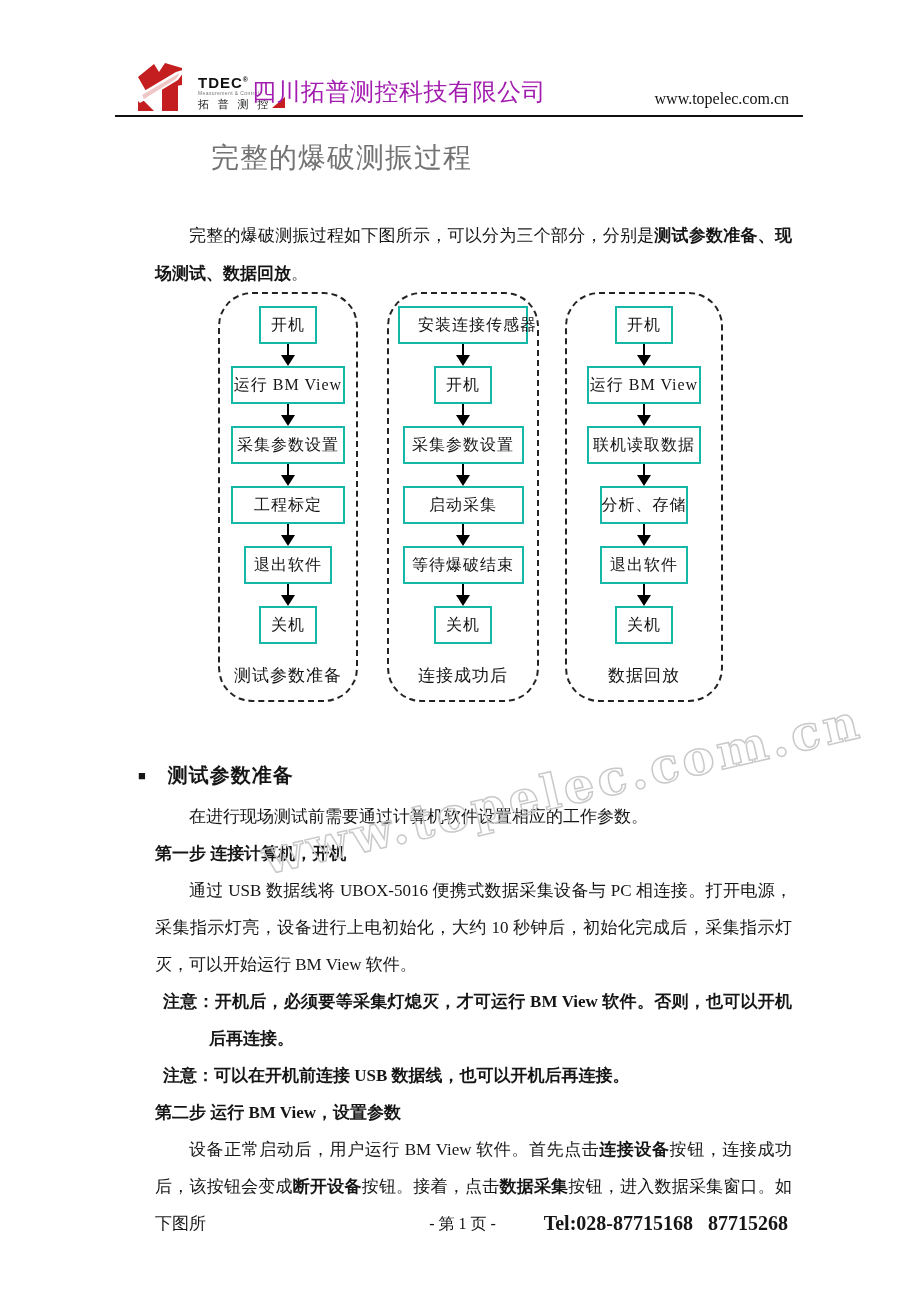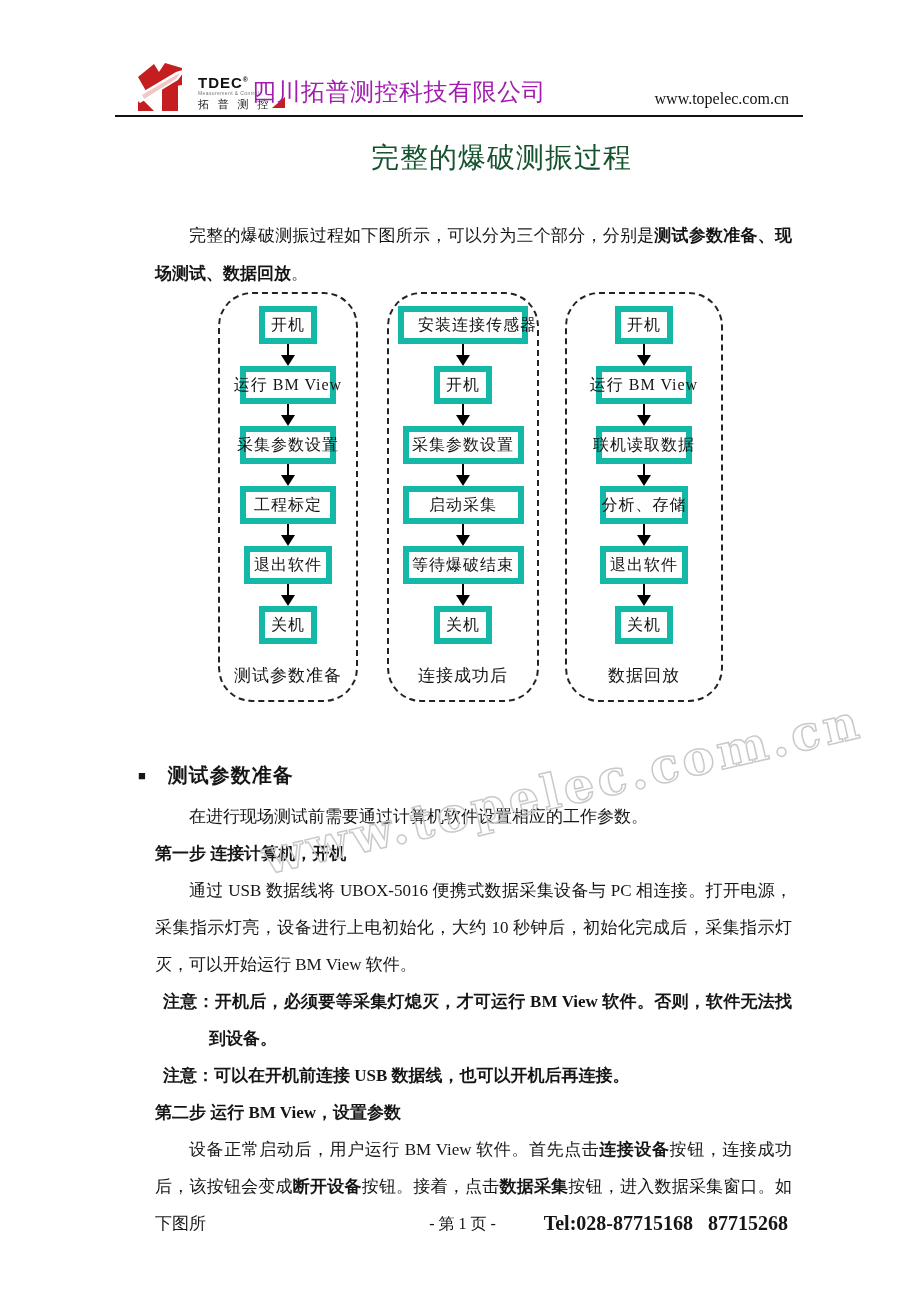--- a/index.html
+++ b/index.html
@@ -27,8 +27,8 @@
   .website{position:absolute;right:14px;bottom:7px;font-size:16px;color:#111;}
 
   
-  .title{position:absolute;top:139px;left:155px;width:637px;text-align:center;
-         text-indent:2em;font-size:28px;letter-spacing:1px;color:#14532d;}
+  .title{position:absolute;top:139px;left:155px;width:637px;text-align:left;
+         text-indent:2em;font-size:28px;letter-spacing:1px;color:#737373;}
   .intro{position:absolute;top:217px;left:155px;width:637px;margin:0;
          font-size:17px;line-height:38px;text-indent:2em;text-align:justify;}
   .intro span.b,.runs span.b{font-weight:bold;}

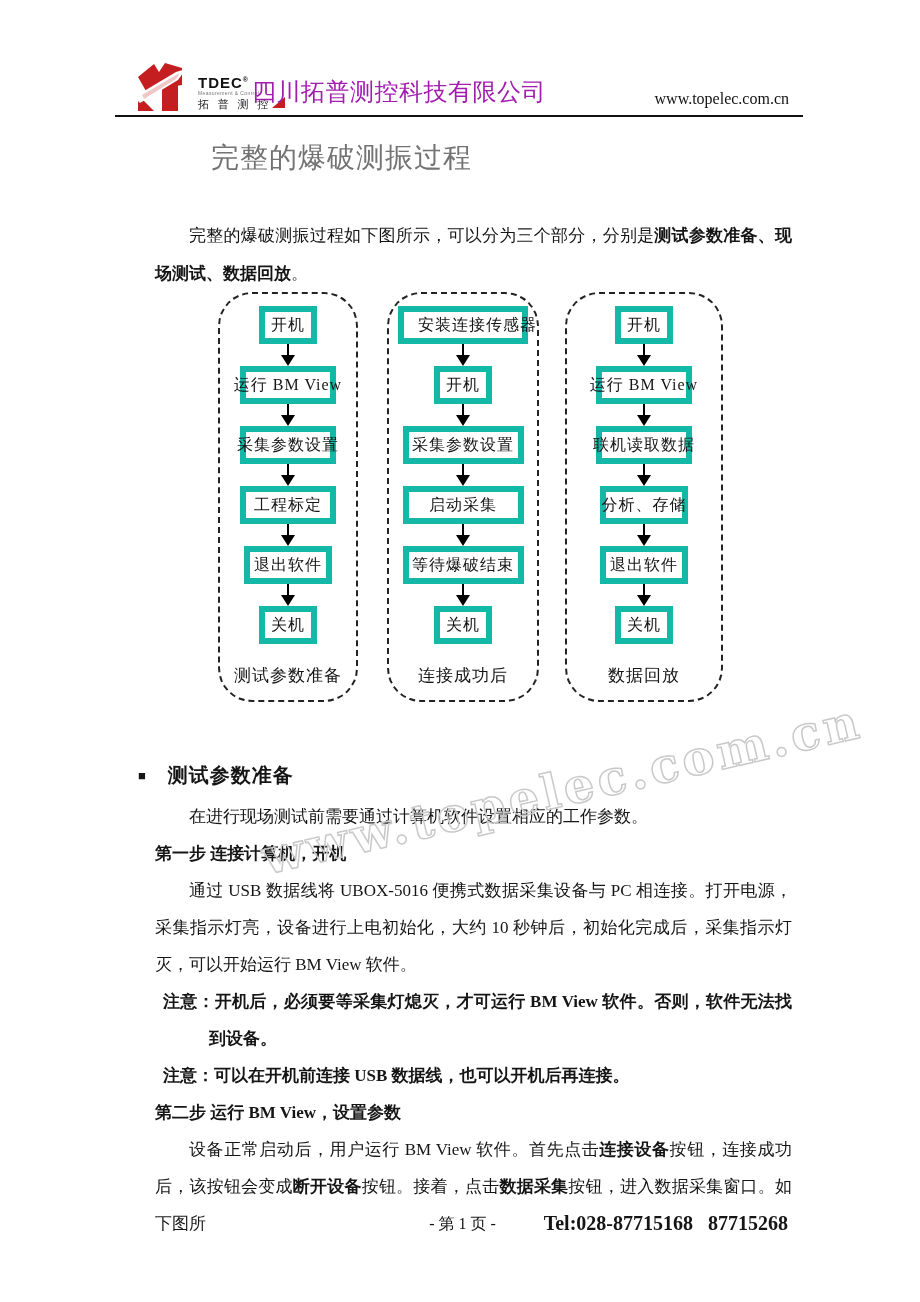--- a/index.html
+++ b/index.html
@@ -46,7 +46,7 @@
   .fcol1{left:218px;width:140px;}
   .fcol2{left:387px;width:152px;}
   .fcol3{left:565px;width:158px;}
-  .fbox{box-sizing:border-box;height:38px;border:6px solid #14b8a6;background:#fff;
+  .fbox{box-sizing:border-box;height:38px;border:2px solid #14b8a6;background:#fff;
         display:flex;align-items:center;justify-content:center;
         font-size:16px;letter-spacing:1px;white-space:nowrap;z-index:3;}
   .w-s{width:58px;}.w-m{width:88px;}.w-l{width:96px;}.w-l2{width:121px;}.w-xl{width:130px;padding-left:29px;}

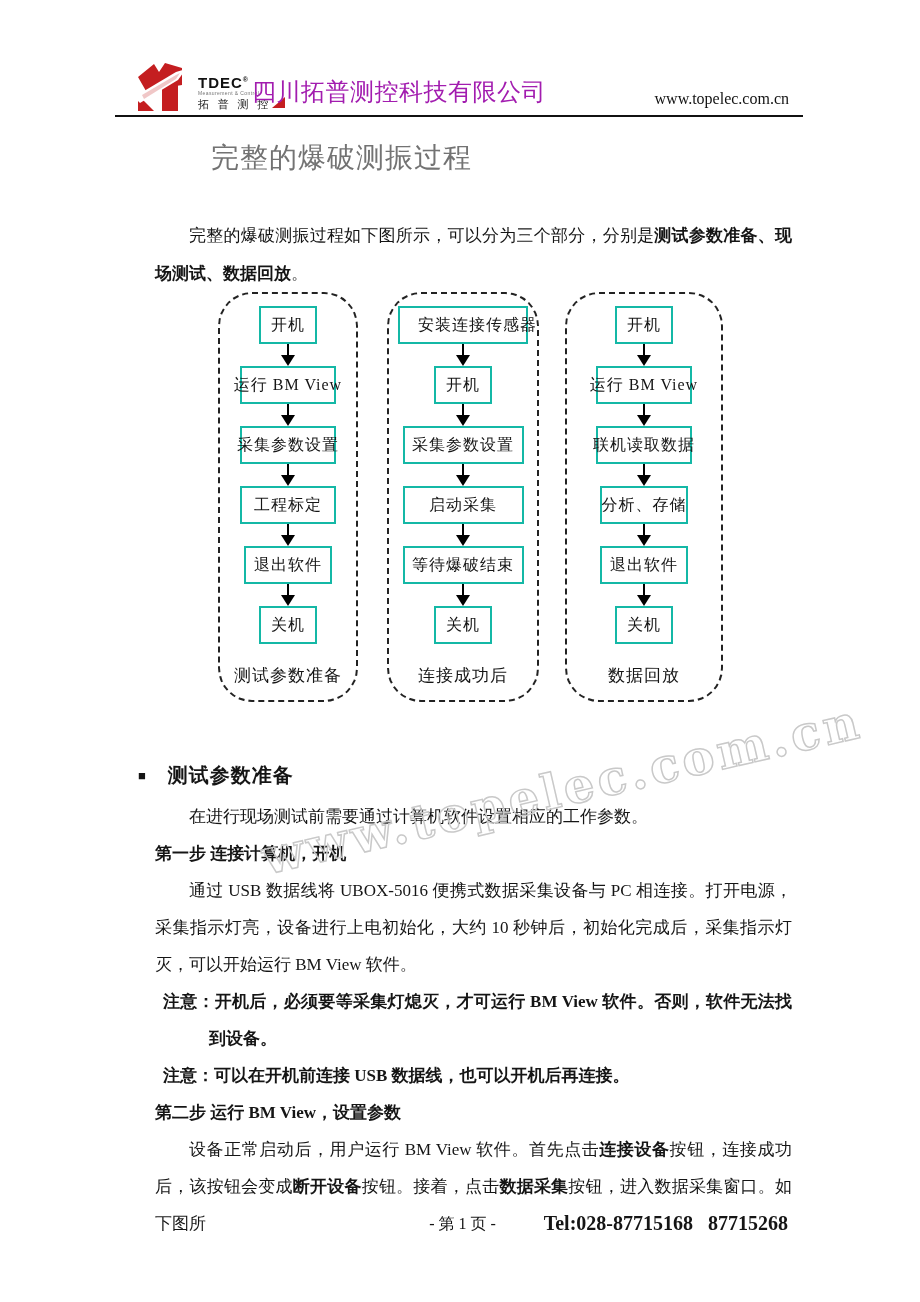--- a/index.html
+++ b/index.html
@@ -49,7 +49,7 @@
   .fbox{box-sizing:border-box;height:38px;border:2px solid #14b8a6;background:#fff;
         display:flex;align-items:center;justify-content:center;
         font-size:16px;letter-spacing:1px;white-space:nowrap;z-index:3;}
-  .w-s{width:58px;}.w-m{width:88px;}.w-l{width:96px;}.w-l2{width:121px;}.w-xl{width:130px;padding-left:29px;}
+  .w-s{width:58px;}.w-m{width:88px;}.w-l{width:114px;}.w-l2{width:121px;}.w-xl{width:130px;padding-left:29px;}
   .arrow{height:22px;display:flex;flex-direction:column;align-items:center;z-index:3;}
   .arrow .stem{width:2px;height:11px;background:#000;}
   .arrow .head{width:0;height:0;border-left:7px solid transparent;

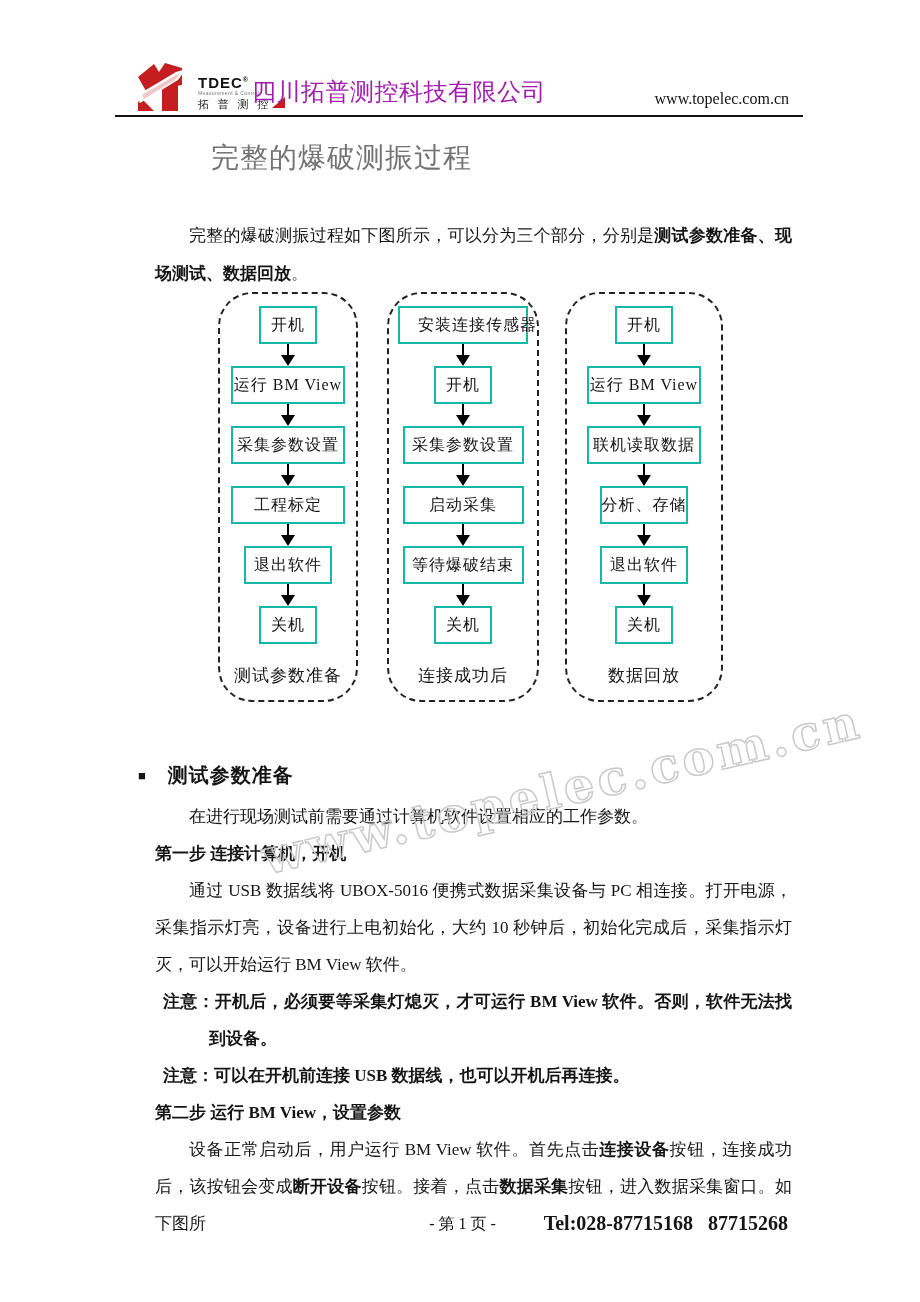--- a/index.html
+++ b/index.html
@@ -202,7 +202,7 @@
     <p class="p-indent">在进行现场测试前需要通过计算机软件设置相应的工作参数。</p>
     <p class="p-bold">第一步 连接计算机，开机</p>
     <p class="p-indent">通过 USB 数据线将 UBOX-5016 便携式数据采集设备与 PC 相连接。打开电源，采集指示灯亮，设备进行上电初始化，大约 10 秒钟后，初始化完成后，采集指示灯灭，可以开始运行 BM View 软件。</p>
-    <p class="p-note">注意：开机后，必须要等采集灯熄灭，才可运行 BM View 软件。否则，软件无法找到设备。</p>
+    <p class="p-note">注意：开机后，必须要等采集灯熄灭，才可运行 BM View 软件。否则，也可以开机后再连接。</p>
     <p class="p-note">注意：可以在开机前连接 USB 数据线，也可以开机后再连接。</p>
     <p class="p-bold">第二步 运行 BM View，设置参数</p>
     <p class="p-indent runs"><span>设备正常启动后，用户运行 BM View 软件。首先点击</span><span class="b">连接设备</span><span>按钮，连接成功后，该按钮会变成</span><span class="b">断开设备</span><span>按钮。接着，点击</span><span class="b">数据采集</span><span>按钮，进入数据采集窗口。如下图所</span></p>

